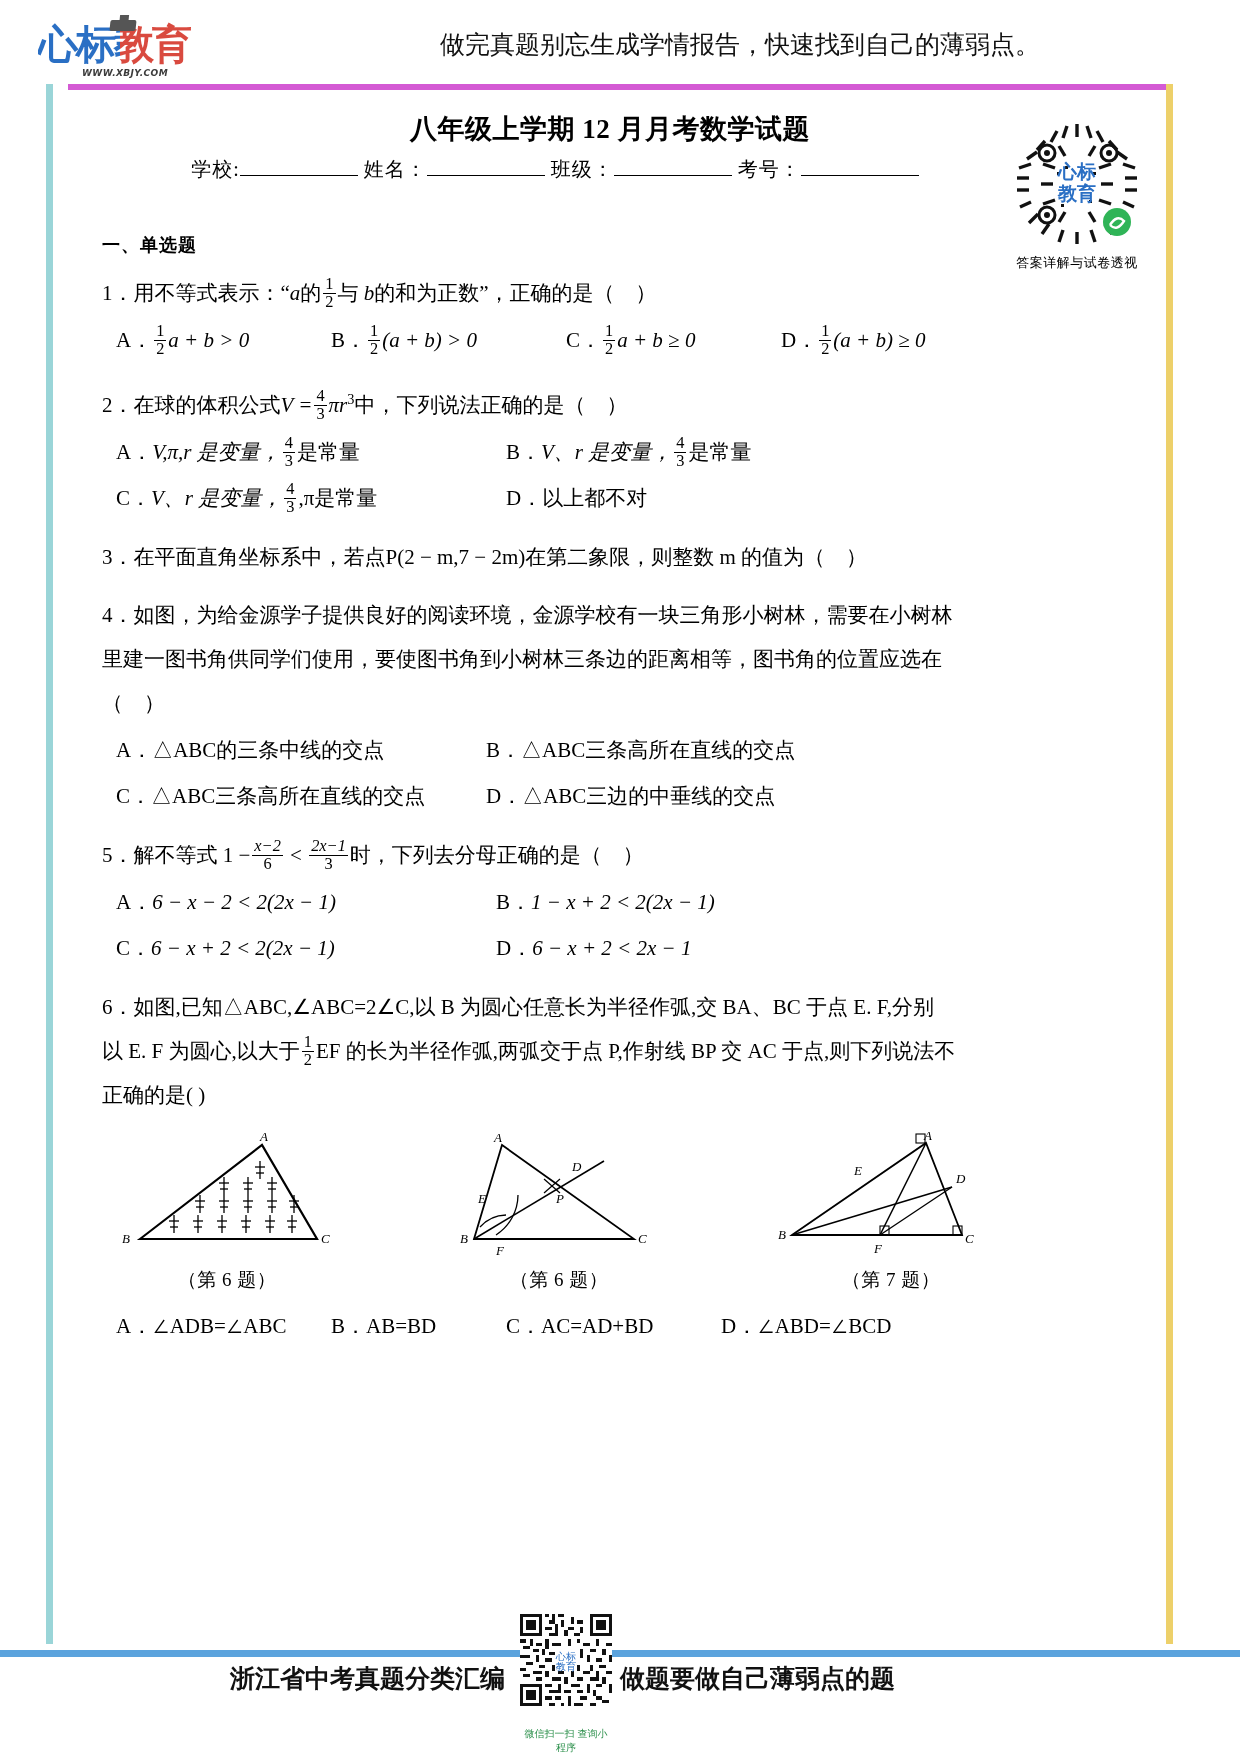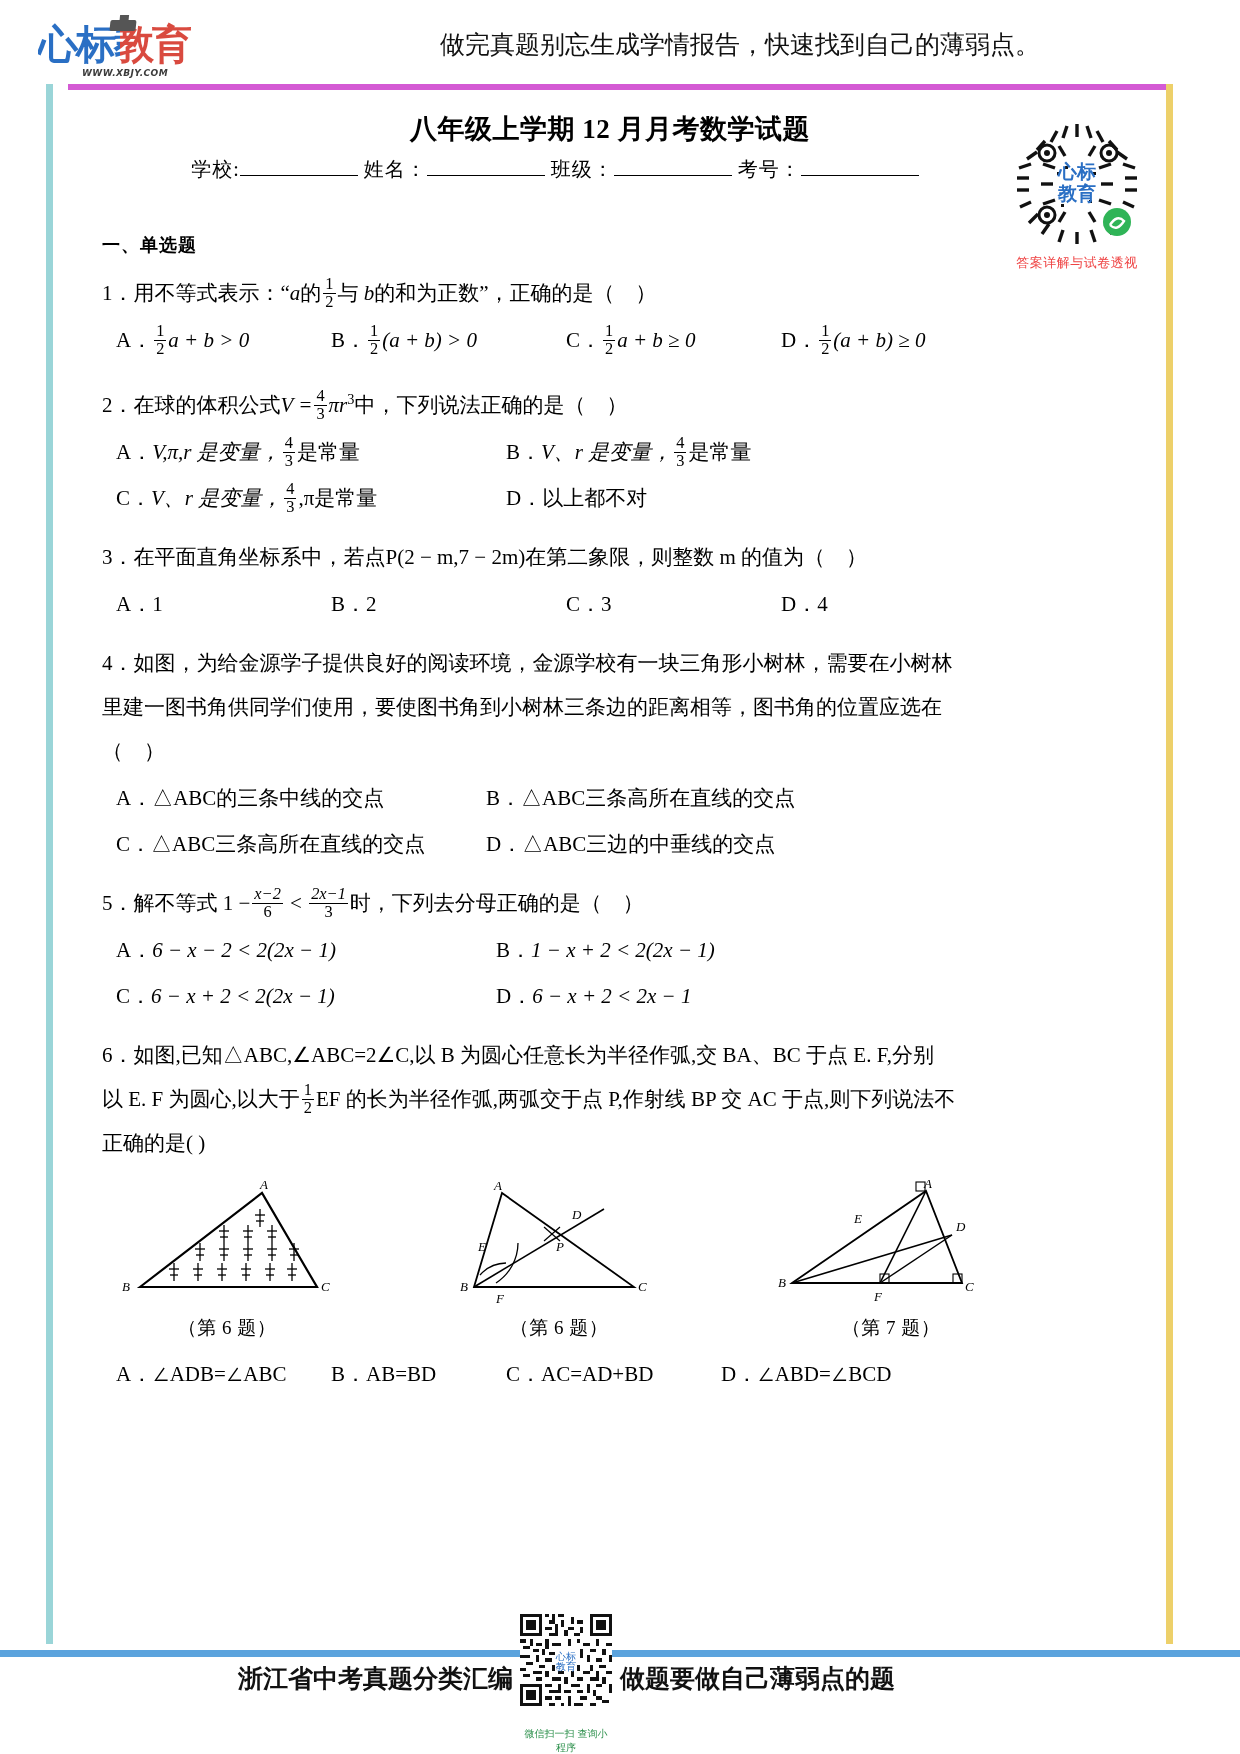--- a/index.html
+++ b/index.html
@@ -74,7 +74,7 @@
     position:relative;width:128px;height:128px;margin:0 auto;
   }
   .qr-caption{
-    font-size:13px;margin-top:6px;letter-spacing:.5px;color:#ef4444;
+    font-size:13px;margin-top:6px;letter-spacing:.5px;color:#000000;
   }
 
   

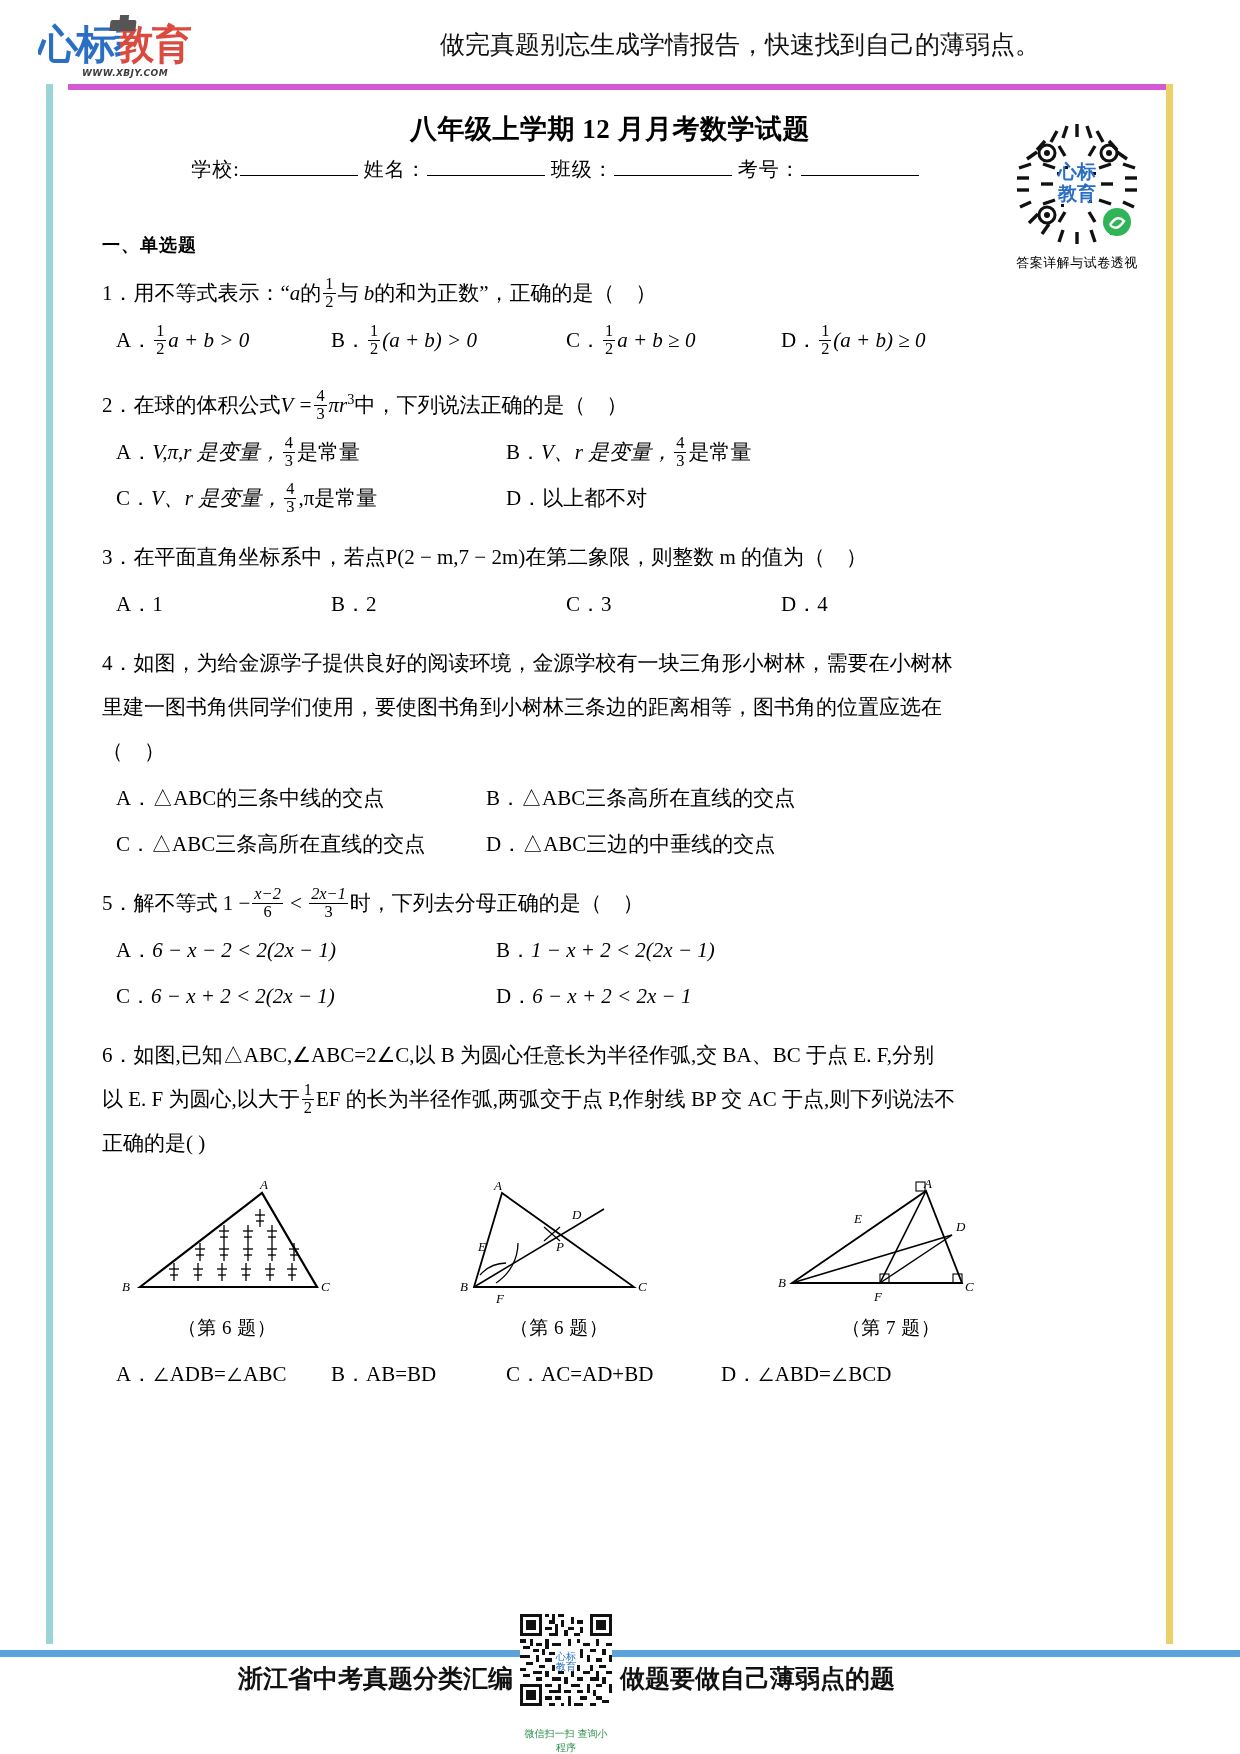--- a/index.html
+++ b/index.html
@@ -253,11 +253,6 @@
   <div class="q">
     <span class="stem">
       <span>3．</span><span>在平面直角坐标系中，若点P(2 − m,7 − 2m)在第二象限，则整数 m 的值为（　）</span>
-    </span>
-  </div>
-  <div class="opts">
-    <span class="row">
-      <span class="opt c-a"><span>A．</span><span>1</span></span><span class="opt c-b"><span>B．</span><span>2</span></span><span class="opt c-c"><span>C．</span><span>3</span></span><span class="opt"><span>D．</span><span>4</span></span>
     </span>
   </div>
 

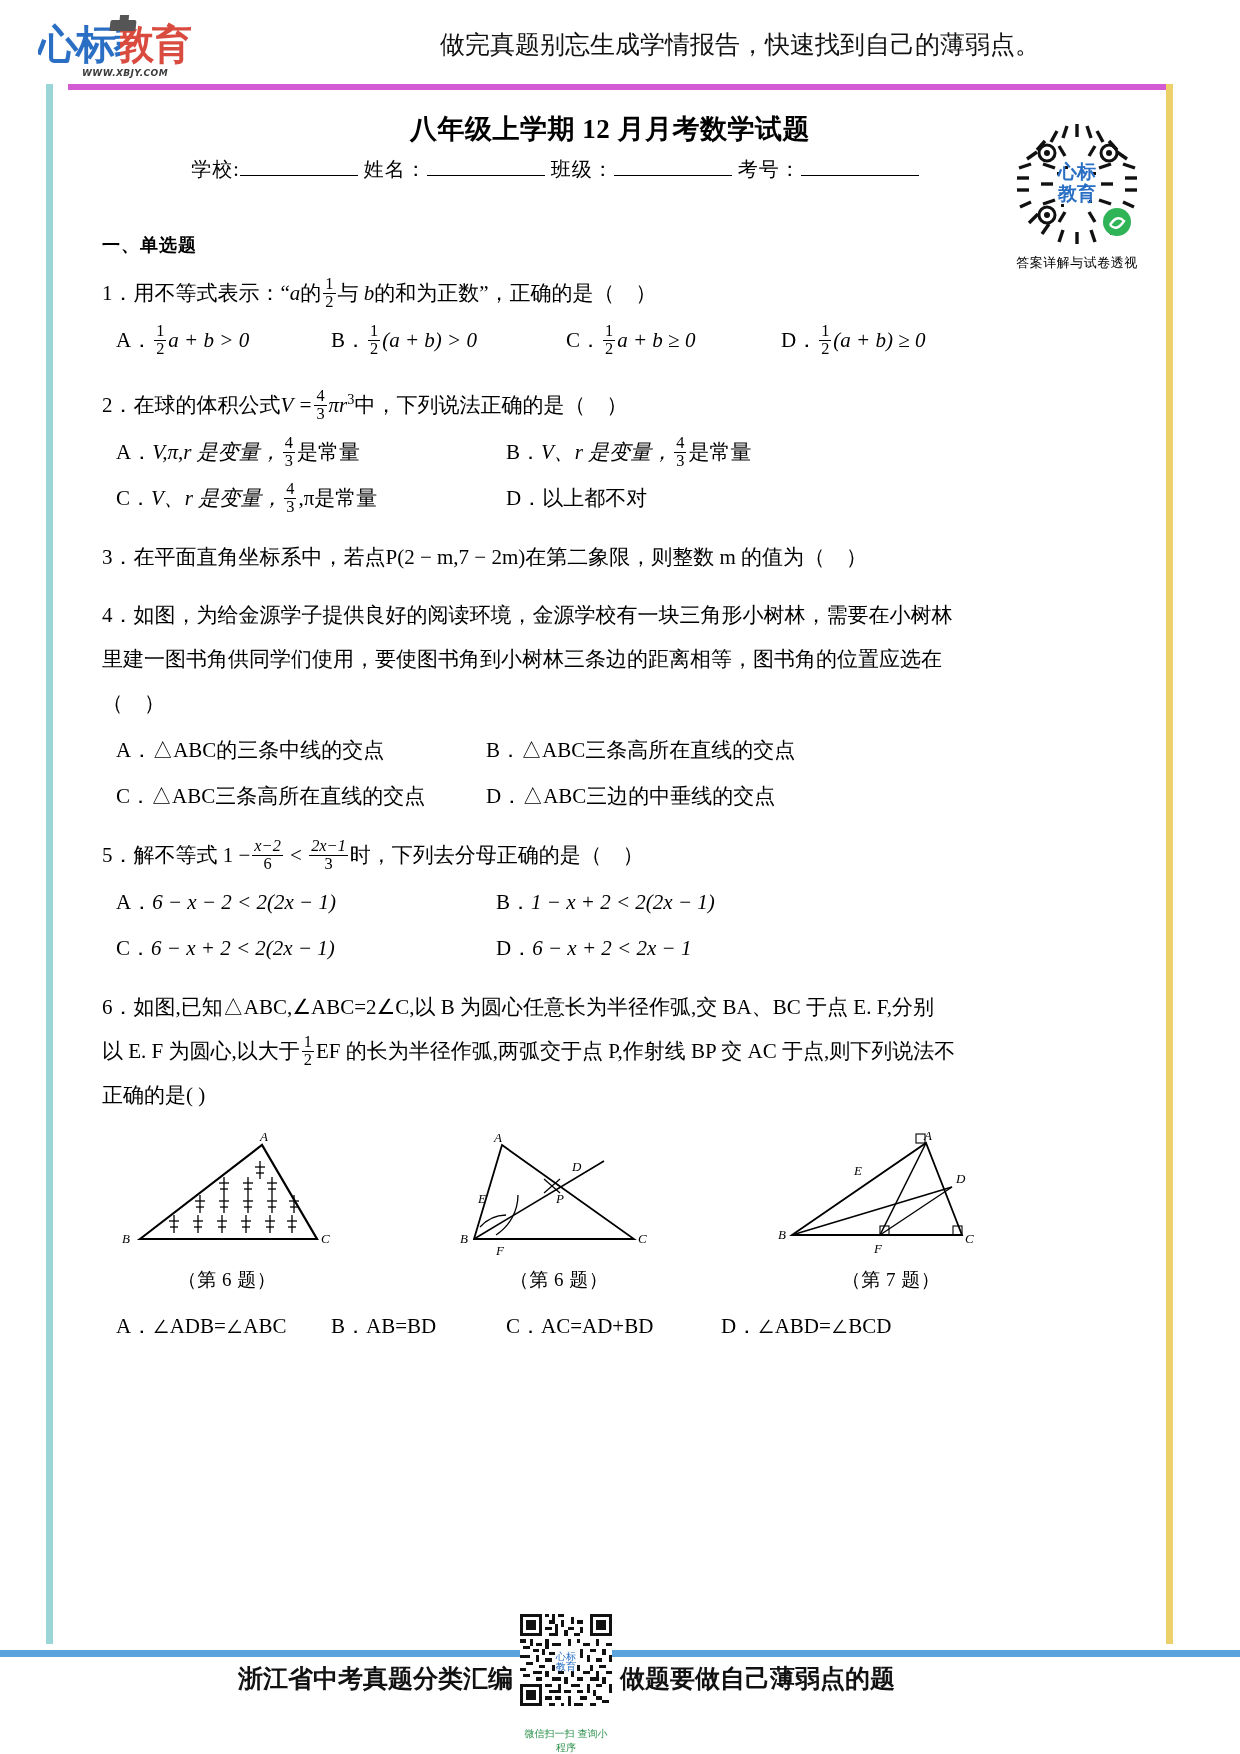--- a/index.html
+++ b/index.html
@@ -121,7 +121,7 @@
     position:absolute;left:0;top:10px;width:1240px;height:7px;background:#5ba3dd;
   }
   .footer-left{
-    position:absolute;left:238px;top:22px;
+    position:absolute;left:230px;top:22px;
     font-family:"DejaVu Sans", sans-serif;
     font-size:25px;font-weight:bold;color:#111;white-space:nowrap;
   }

